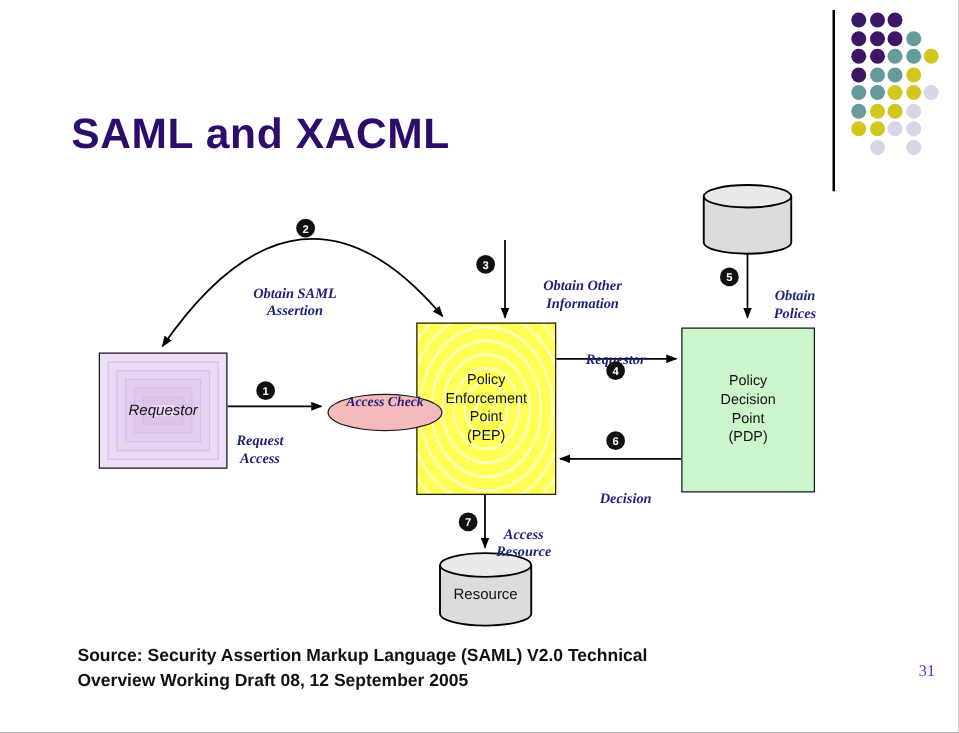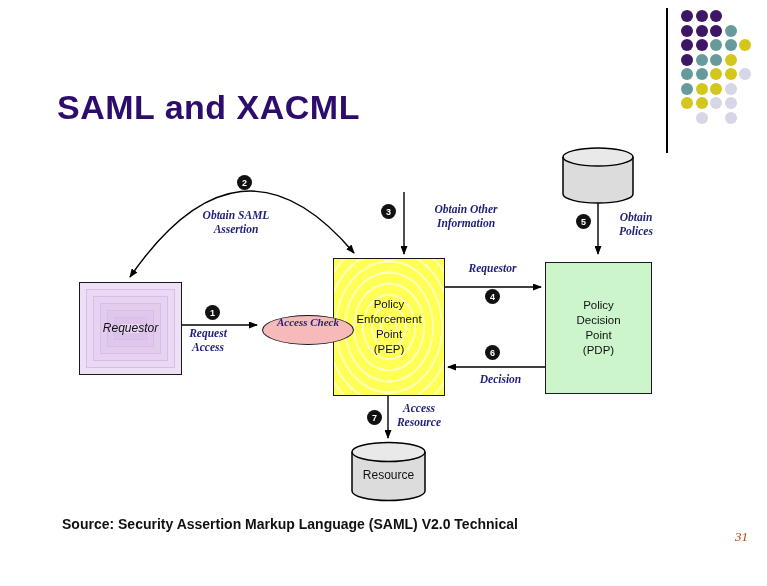--- a/index.html
+++ b/index.html
@@ -51,7 +51,7 @@
   
   .flabel{position:absolute;z-index:3;text-align:center;white-space:pre-line;
         font-family:"Liberation Serif",serif;font-style:italic;font-weight:bold;
-        font-size:11.5px;line-height:1.2;color:var(--label,#1f1f78);}
+        font-size:11.5px;line-height:1.2;color:var(--label,#1f1f78);margin-top:20px;}
 
   
   .cyltext{position:absolute;z-index:3;font-size:12px;color:#111;text-align:center;}

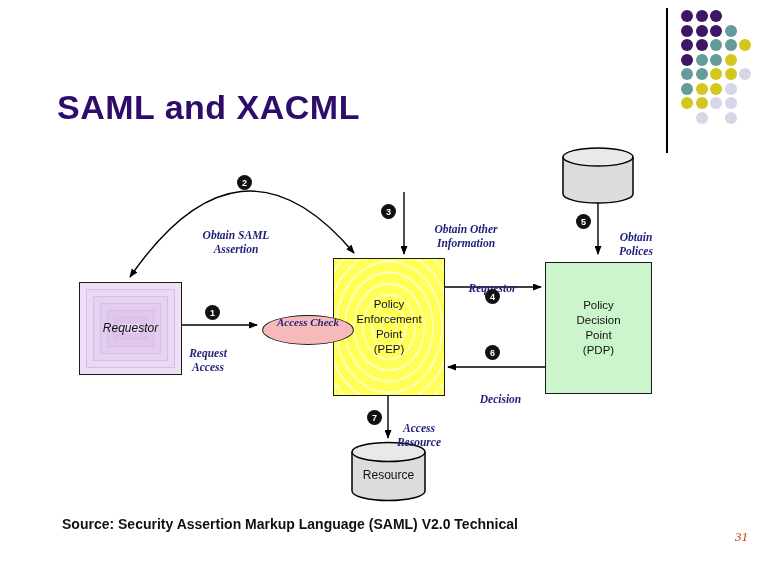--- a/index.html
+++ b/index.html
@@ -179,6 +179,7 @@
 
   <div class="source">
     <div>Source: Security Assertion Markup Language (SAML) V2.0 Technical</div>
+    <div>Overview Working Draft 08, 12 September 2005</div>
   </div>
   <div class="pagenum">31</div>
 

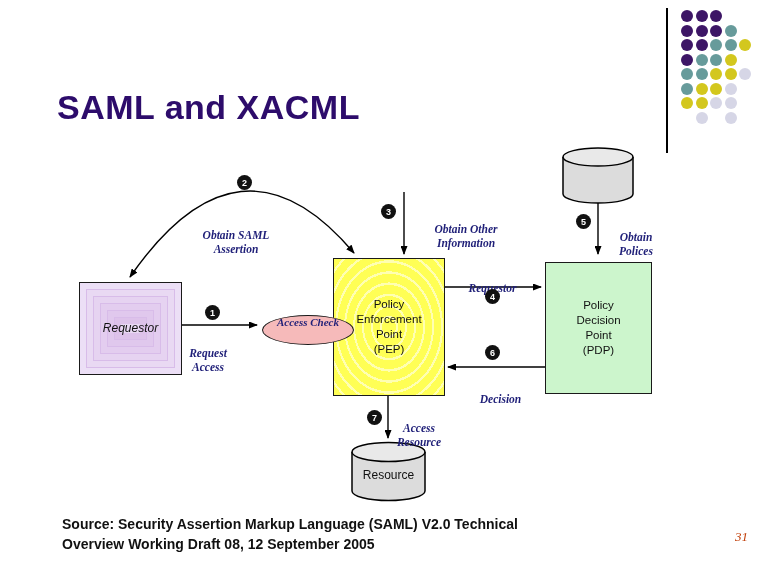--- a/index.html
+++ b/index.html
@@ -60,7 +60,7 @@
   .source{position:absolute;left:62px;top:514px;width:560px;font-size:14px;
         font-weight:bold;color:#111;line-height:1.45;}
   .pagenum{position:absolute;left:735px;top:529px;font-family:"Liberation Serif",serif;
-        font-size:13px;color:#c2410c;font-style:italic;}
+        font-size:13px;color:#6d28d9;}
 </style>
 </head>
 <body>

